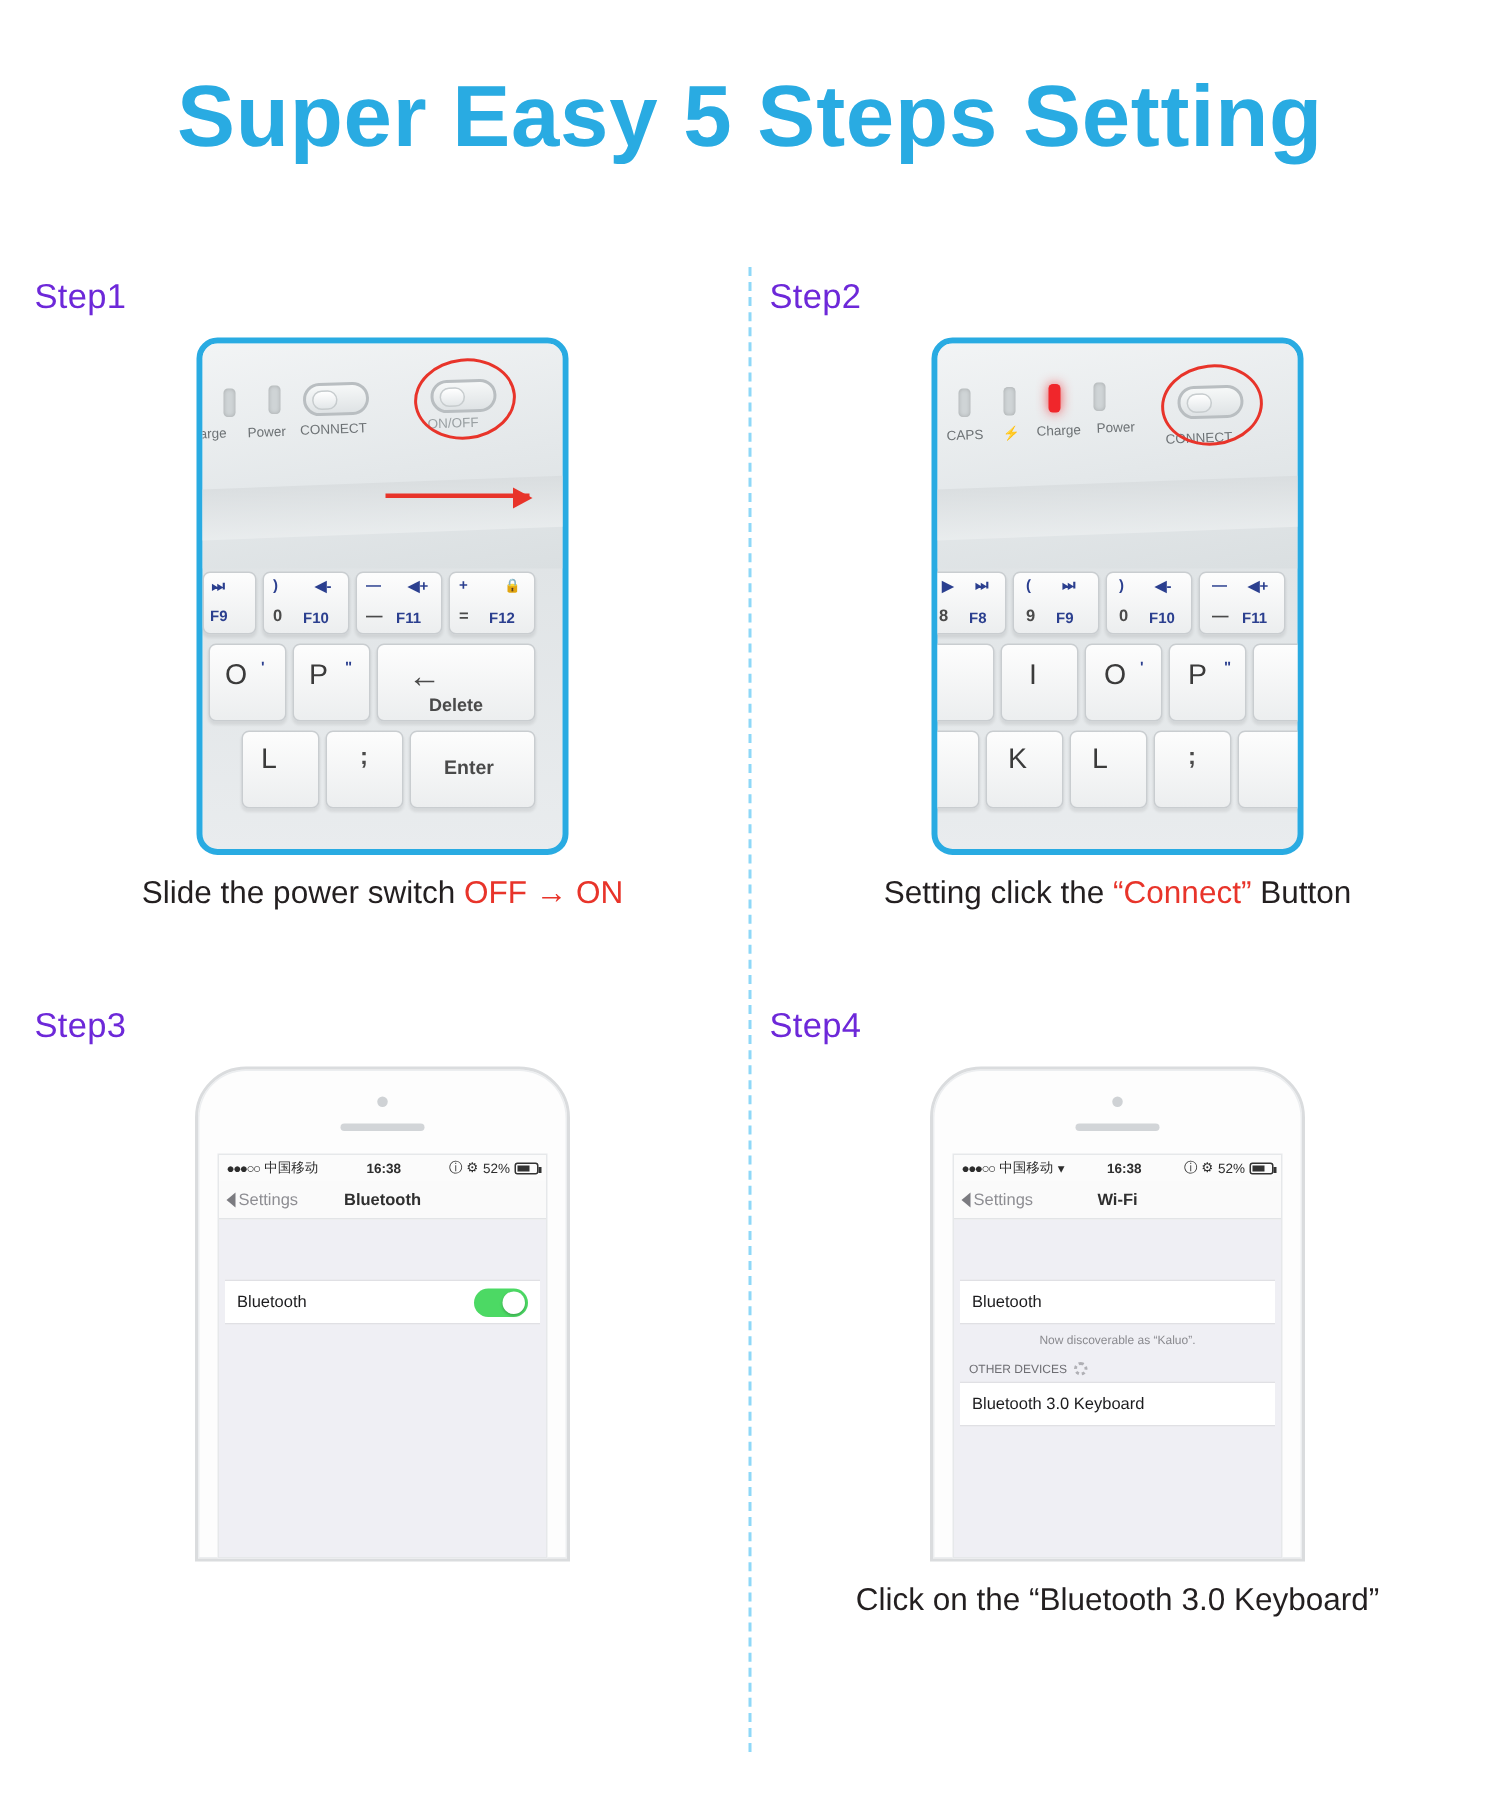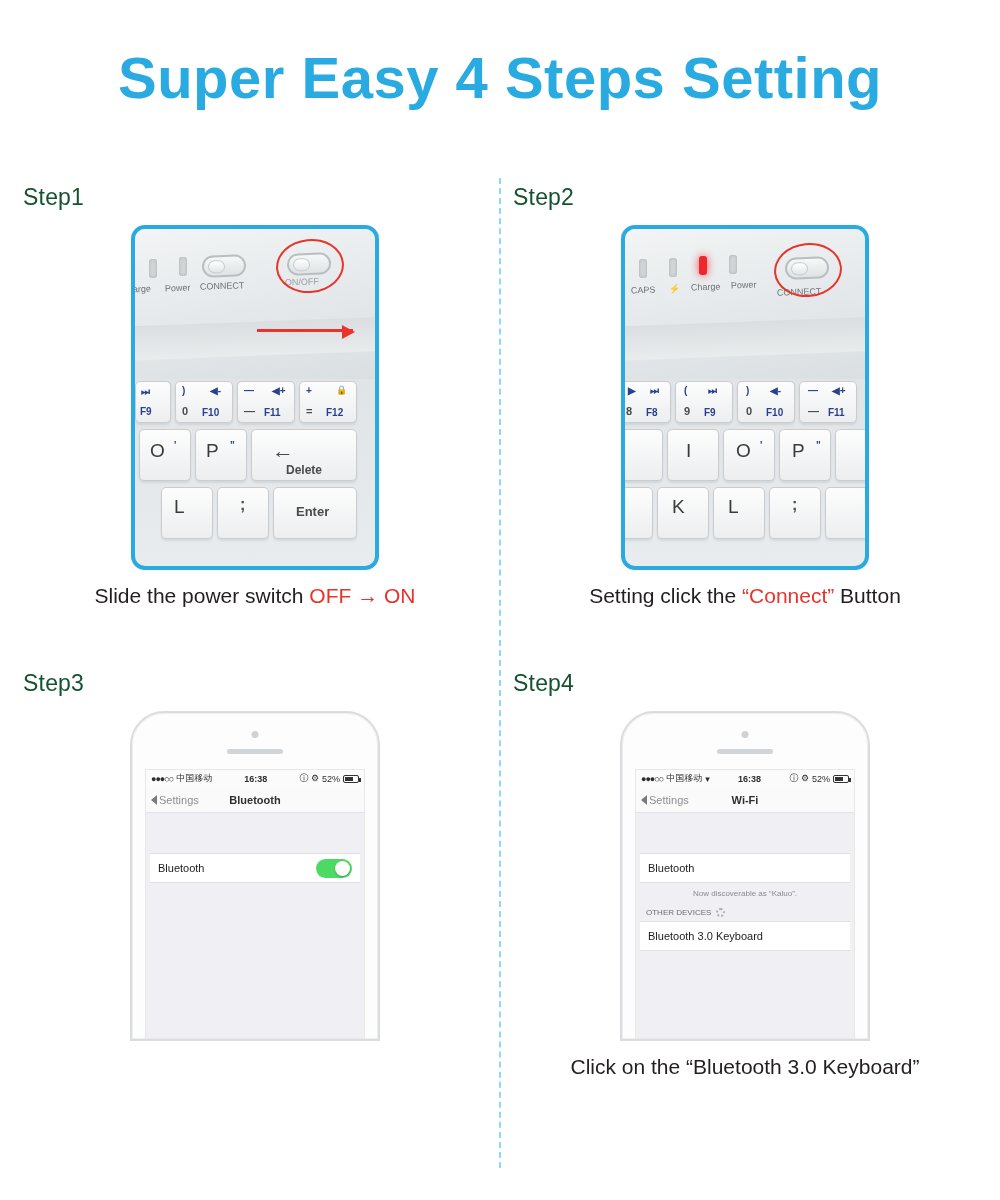--- a/index.html
+++ b/index.html
@@ -244,7 +244,7 @@
 </head>
 <body>
 
-<div class="title">Super Easy 4 Steps Setting</div>
+<div class="title">Super Easy 5 Steps Setting</div>
 
 <div class="grid">
   <div class="divider"></div>

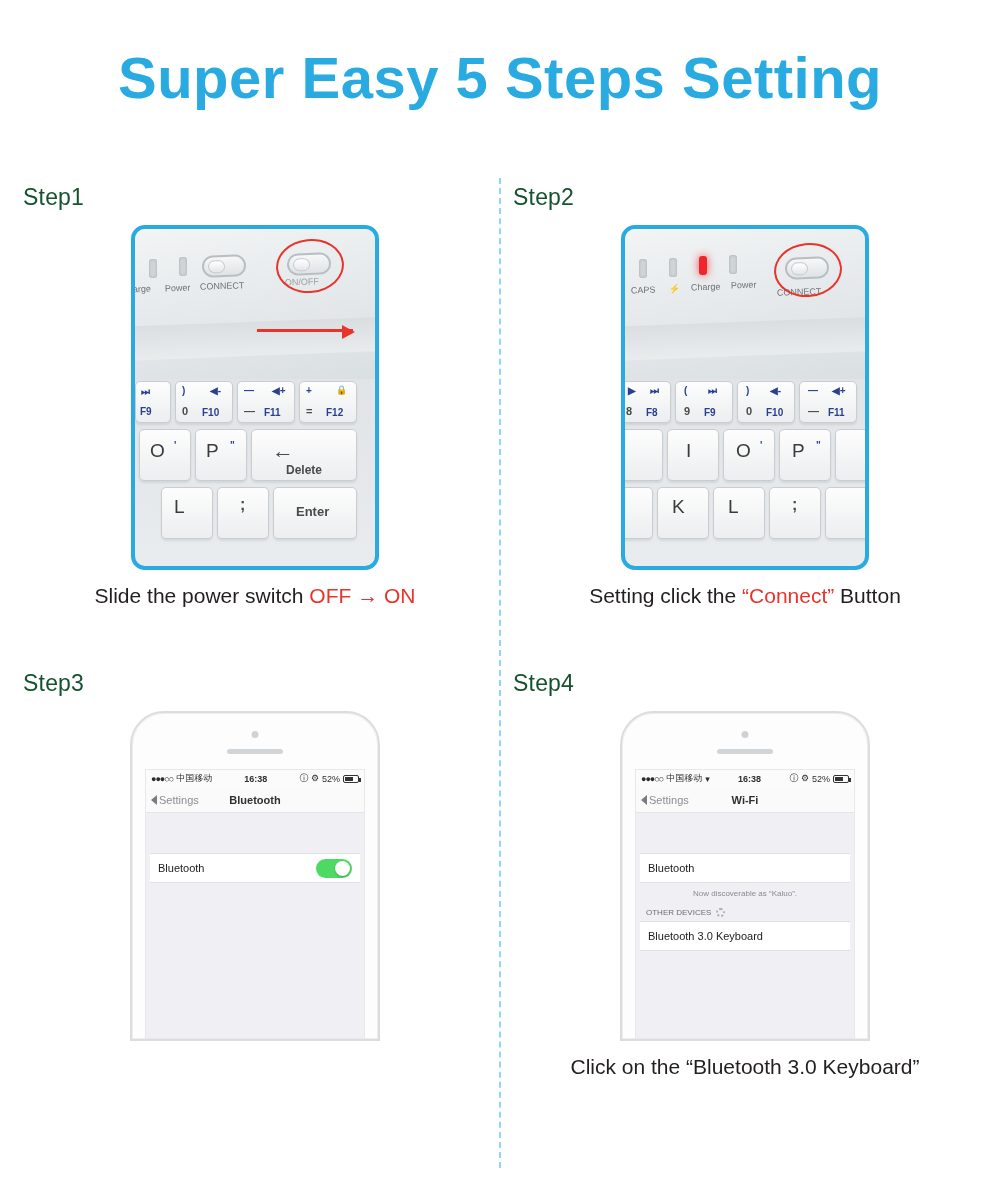--- a/index.html
+++ b/index.html
@@ -53,7 +53,7 @@
 
   .step-label {
     font-size: 23px;
-    color: #14532d;
+    color: #6d28d9;
     margin: 0 0 14px 3px;
     letter-spacing: 0.2px;
   }

